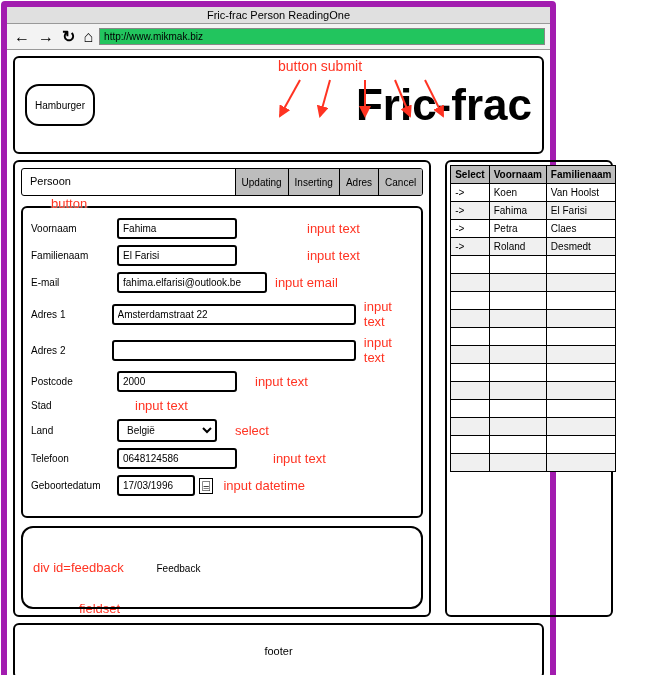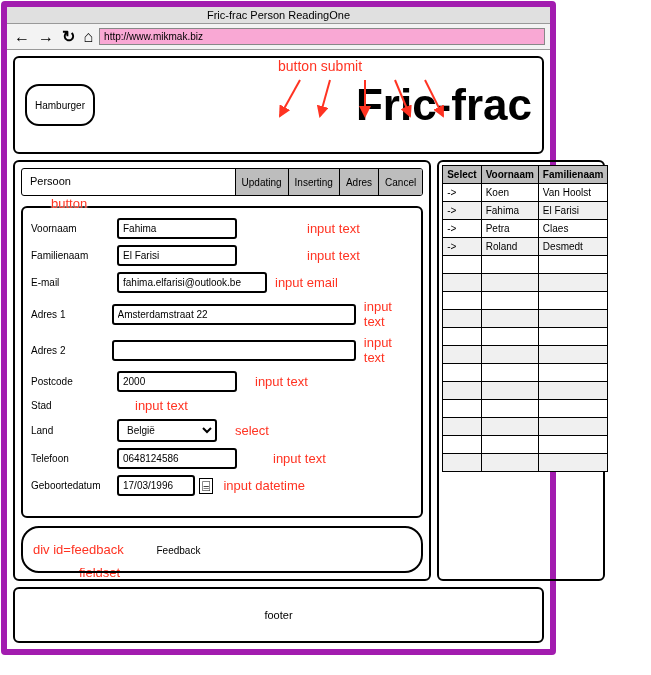--- a/index.html
+++ b/index.html
@@ -8,7 +8,7 @@
 .titlebar{background:#e0e0e0;text-align:center;font-size:11px;padding:2px 0;border-bottom:1px solid #999}
 .navbar{display:flex;align-items:center;gap:4px;padding:3px 5px;border-bottom:1px solid #999;background:#f3f3f3}
 .navbar .nbtn{font-size:16px;font-weight:bold;cursor:pointer;padding:0 2px}
-.urlbar{flex:1;border:1px solid #888;background:#f9a8d4;font-size:10px;padding:2px 4px}
+.urlbar{flex:1;border:1px solid #888;background:#22c55e;font-size:10px;padding:2px 4px}
 .header{display:flex;align-items:center;justify-content:space-between;border:2px solid #000;border-radius:6px;margin:6px;padding:22px 10px}
 .hamburger{border:2px solid #000;border-radius:14px;width:70px;height:42px;display:flex;align-items:center;justify-content:center;font-size:10px}
 .brand{font-size:44px;font-weight:bold}

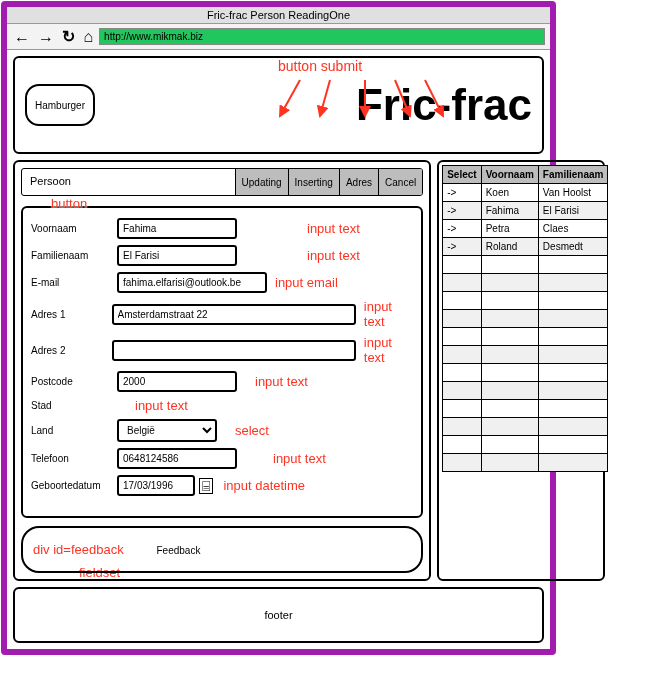--- a/index.html
+++ b/index.html
@@ -12,7 +12,7 @@
 .header{display:flex;align-items:center;justify-content:space-between;border:2px solid #000;border-radius:6px;margin:6px;padding:22px 10px}
 .hamburger{border:2px solid #000;border-radius:14px;width:70px;height:42px;display:flex;align-items:center;justify-content:center;font-size:10px}
 .brand{font-size:44px;font-weight:bold}
-.main{display:flex;gap:6px;margin:0 6px 6px 6px}
+.main{display:flex;gap:14px;margin:0 6px 6px 6px}
 .left{flex:1;border:2px solid #000;border-radius:6px;padding:6px;position:relative}
 .tabbar{display:flex;align-items:stretch;border:1px solid #000;border-radius:3px;overflow:hidden;height:28px}
 .tabbar .tabtitle{flex:1;padding:6px 8px;font-size:11px}

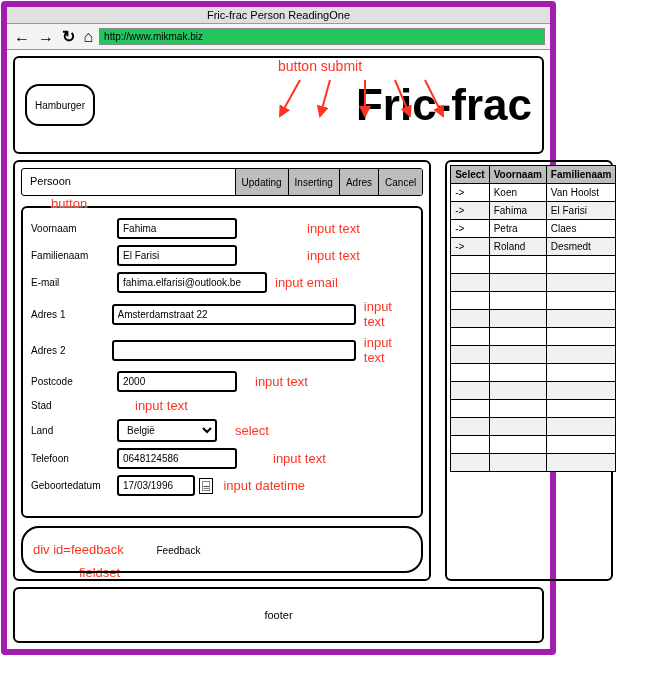--- a/index.html
+++ b/index.html
@@ -26,7 +26,7 @@
 .row input.long{width:260px}
 .row select{width:100px}
 .calbtn{margin-left:4px;font-size:14px;cursor:pointer;border:1px solid #000;padding:0 2px;line-height:1}
-.feedback{border:2px solid #000;border-radius:18px;margin-top:8px;padding:14px 10px;font-size:10px;position:relative}
+.feedback{border:2px solid #000;border-radius:12px;margin-top:8px;padding:32px 10px;font-size:10px;position:relative}
 .right{width:168px;border:2px solid #000;border-radius:6px;padding:3px}
 table{width:100%;border-collapse:collapse;font-size:10px}
 th,td{border:1px solid #000;padding:3px 4px;text-align:left}

